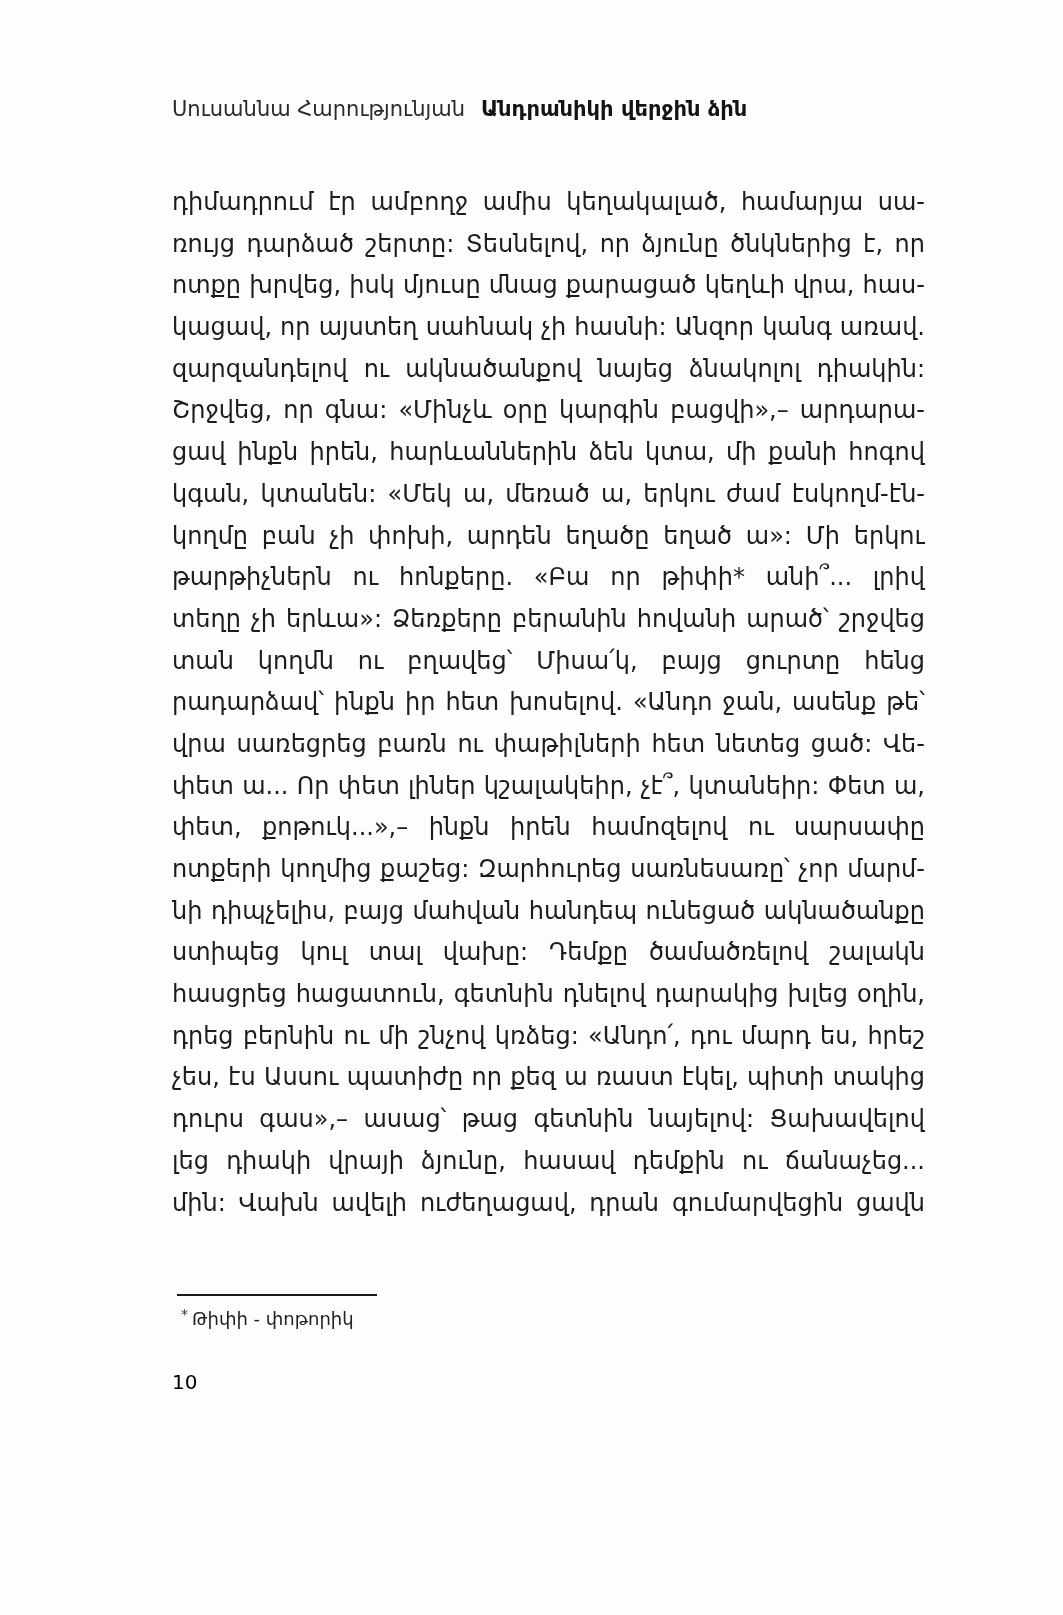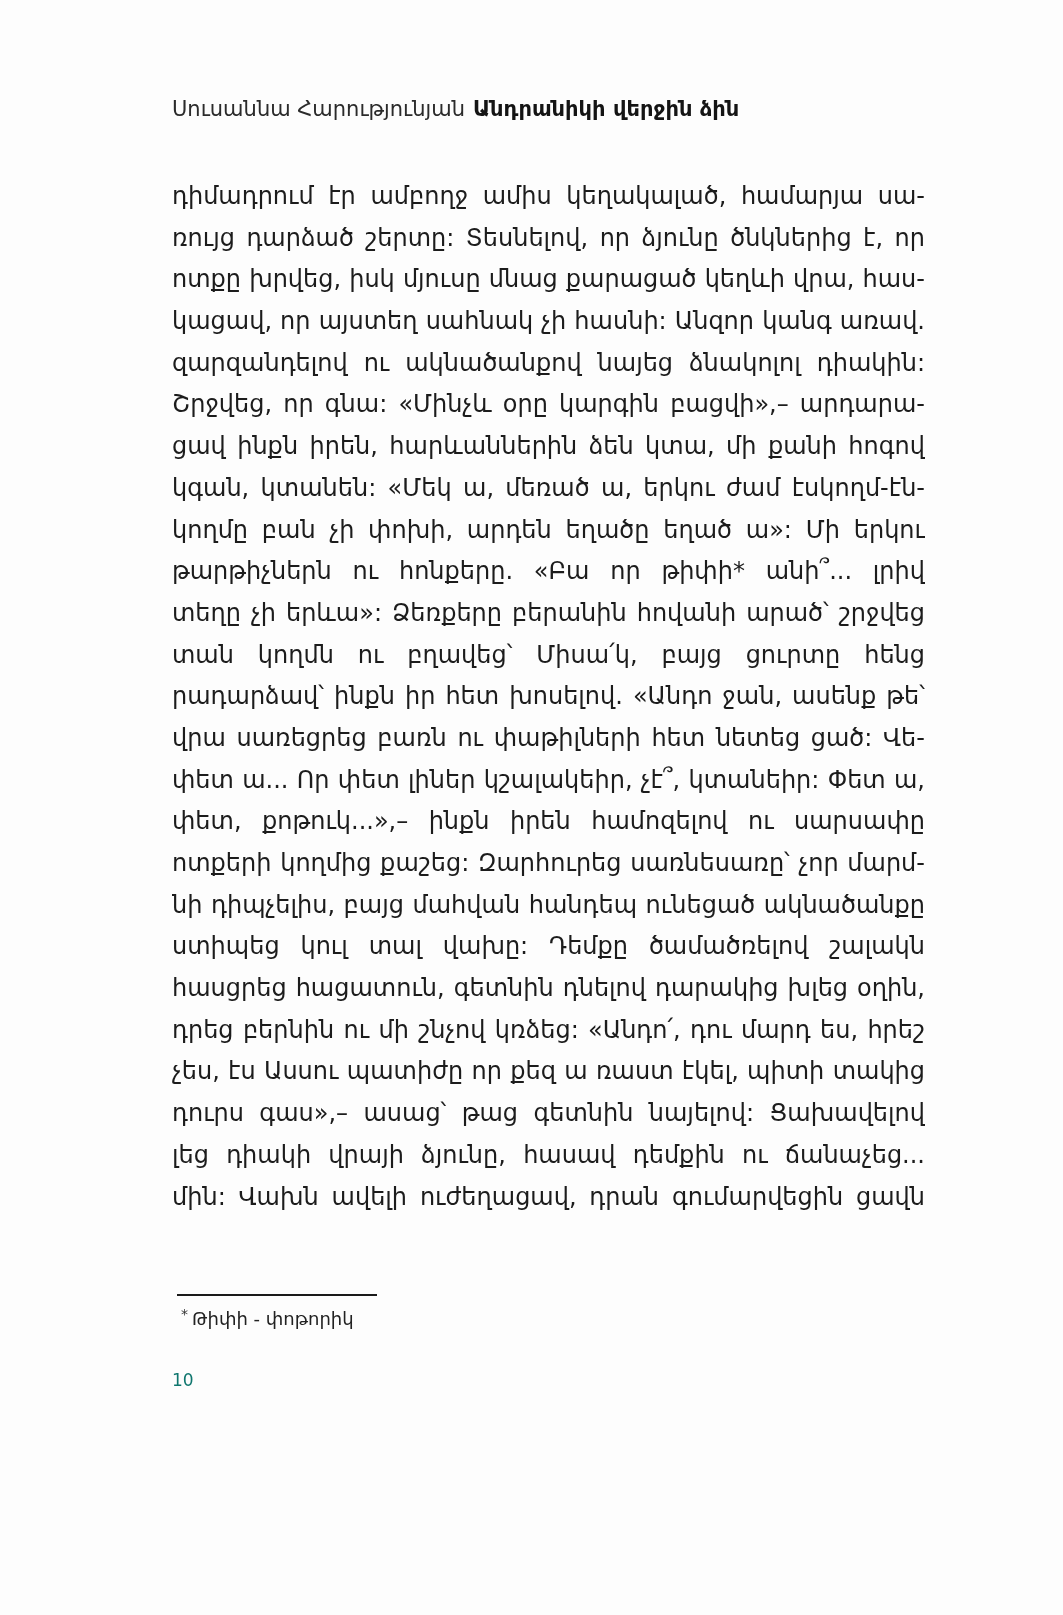--- a/index.html
+++ b/index.html
@@ -23,7 +23,7 @@
     width: 753px;
     display: flex;
     align-items: baseline;
-    gap: 8px;
+    gap: 16px;
     font-size: 21px;
     white-space: nowrap;
   }

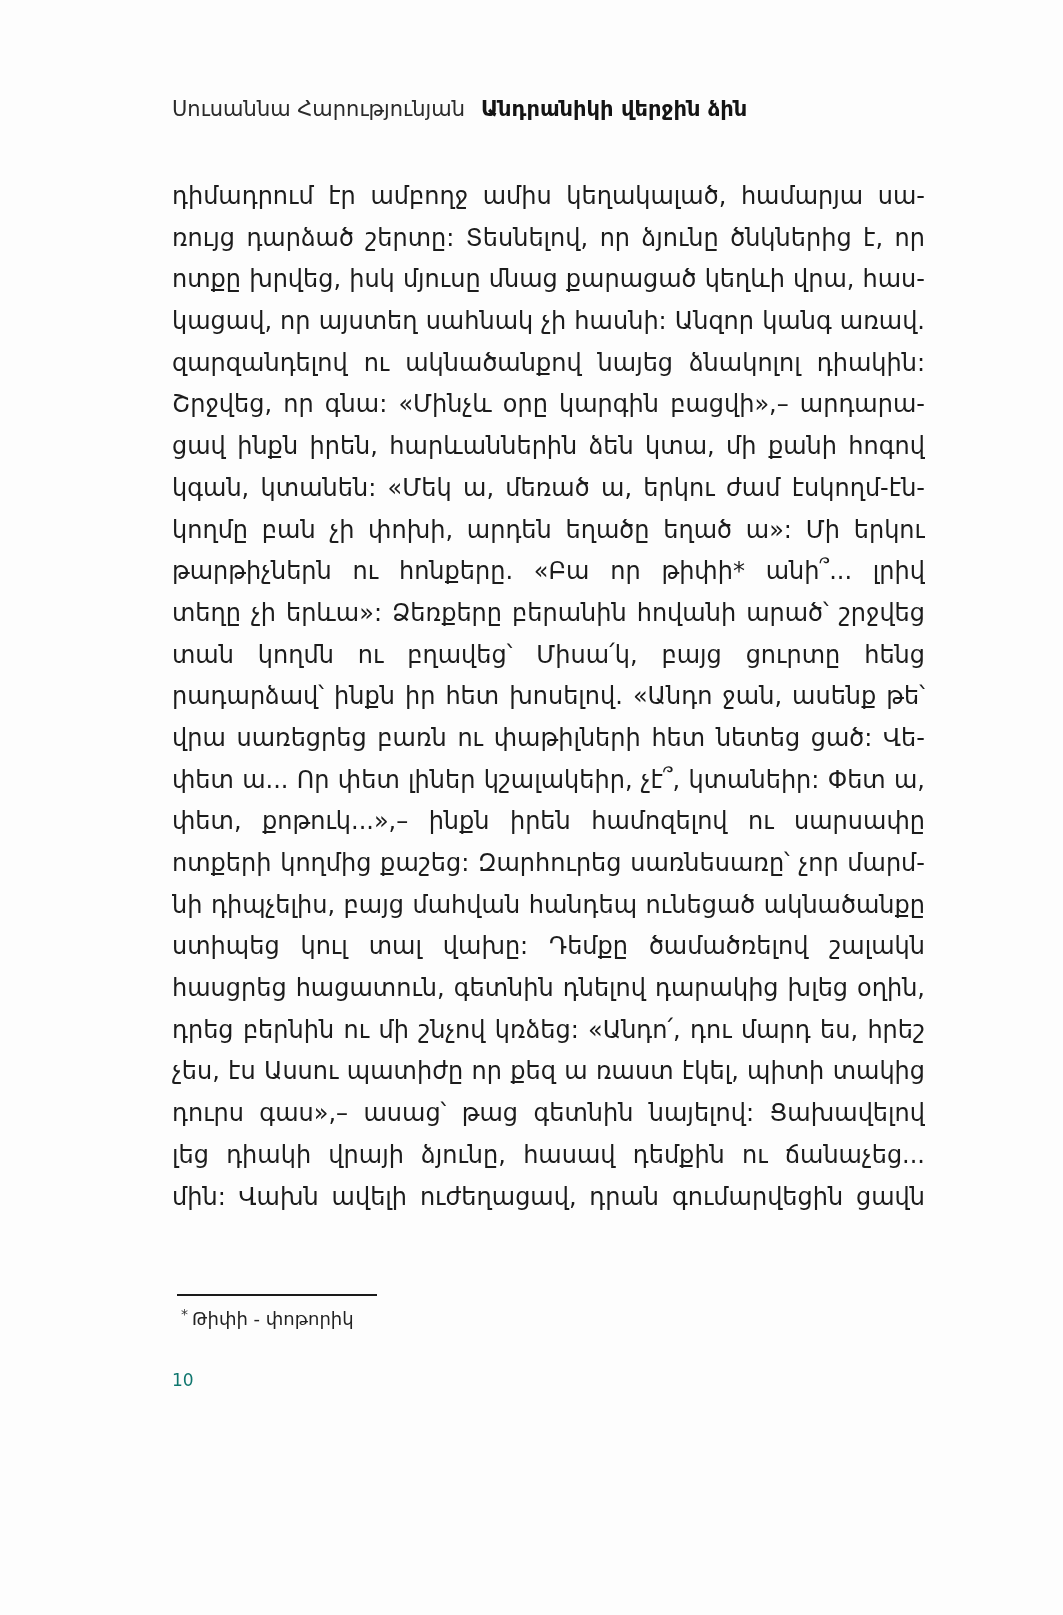--- a/index.html
+++ b/index.html
@@ -39,7 +39,7 @@
   .body-text {
     position: absolute;
     left: 172px;
-    top: 176px;
+    top: 182px;
     width: 753px;
   }
   .line {

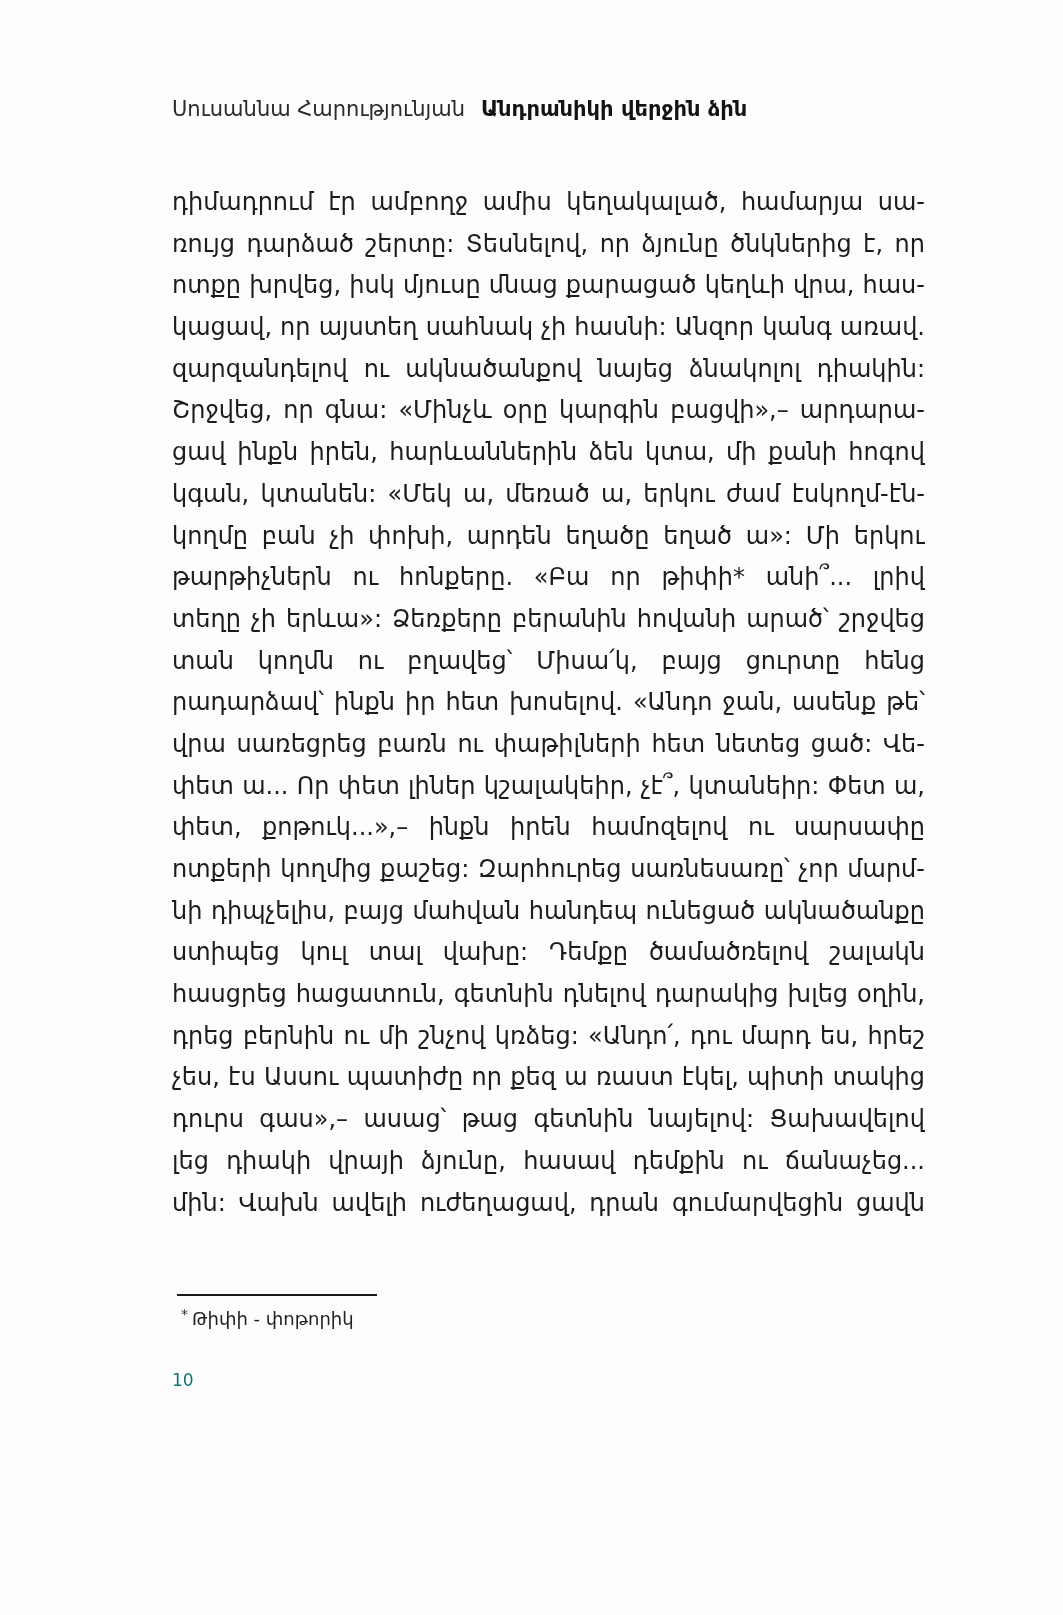--- a/index.html
+++ b/index.html
@@ -79,8 +79,8 @@
     position: absolute;
     left: 172px;
     top: 1370px;
-    font-size: 17px;
-    color: #0f766e;
+    font-size: 20px;
+    color: #000000;
   }
 </style>
 </head>

